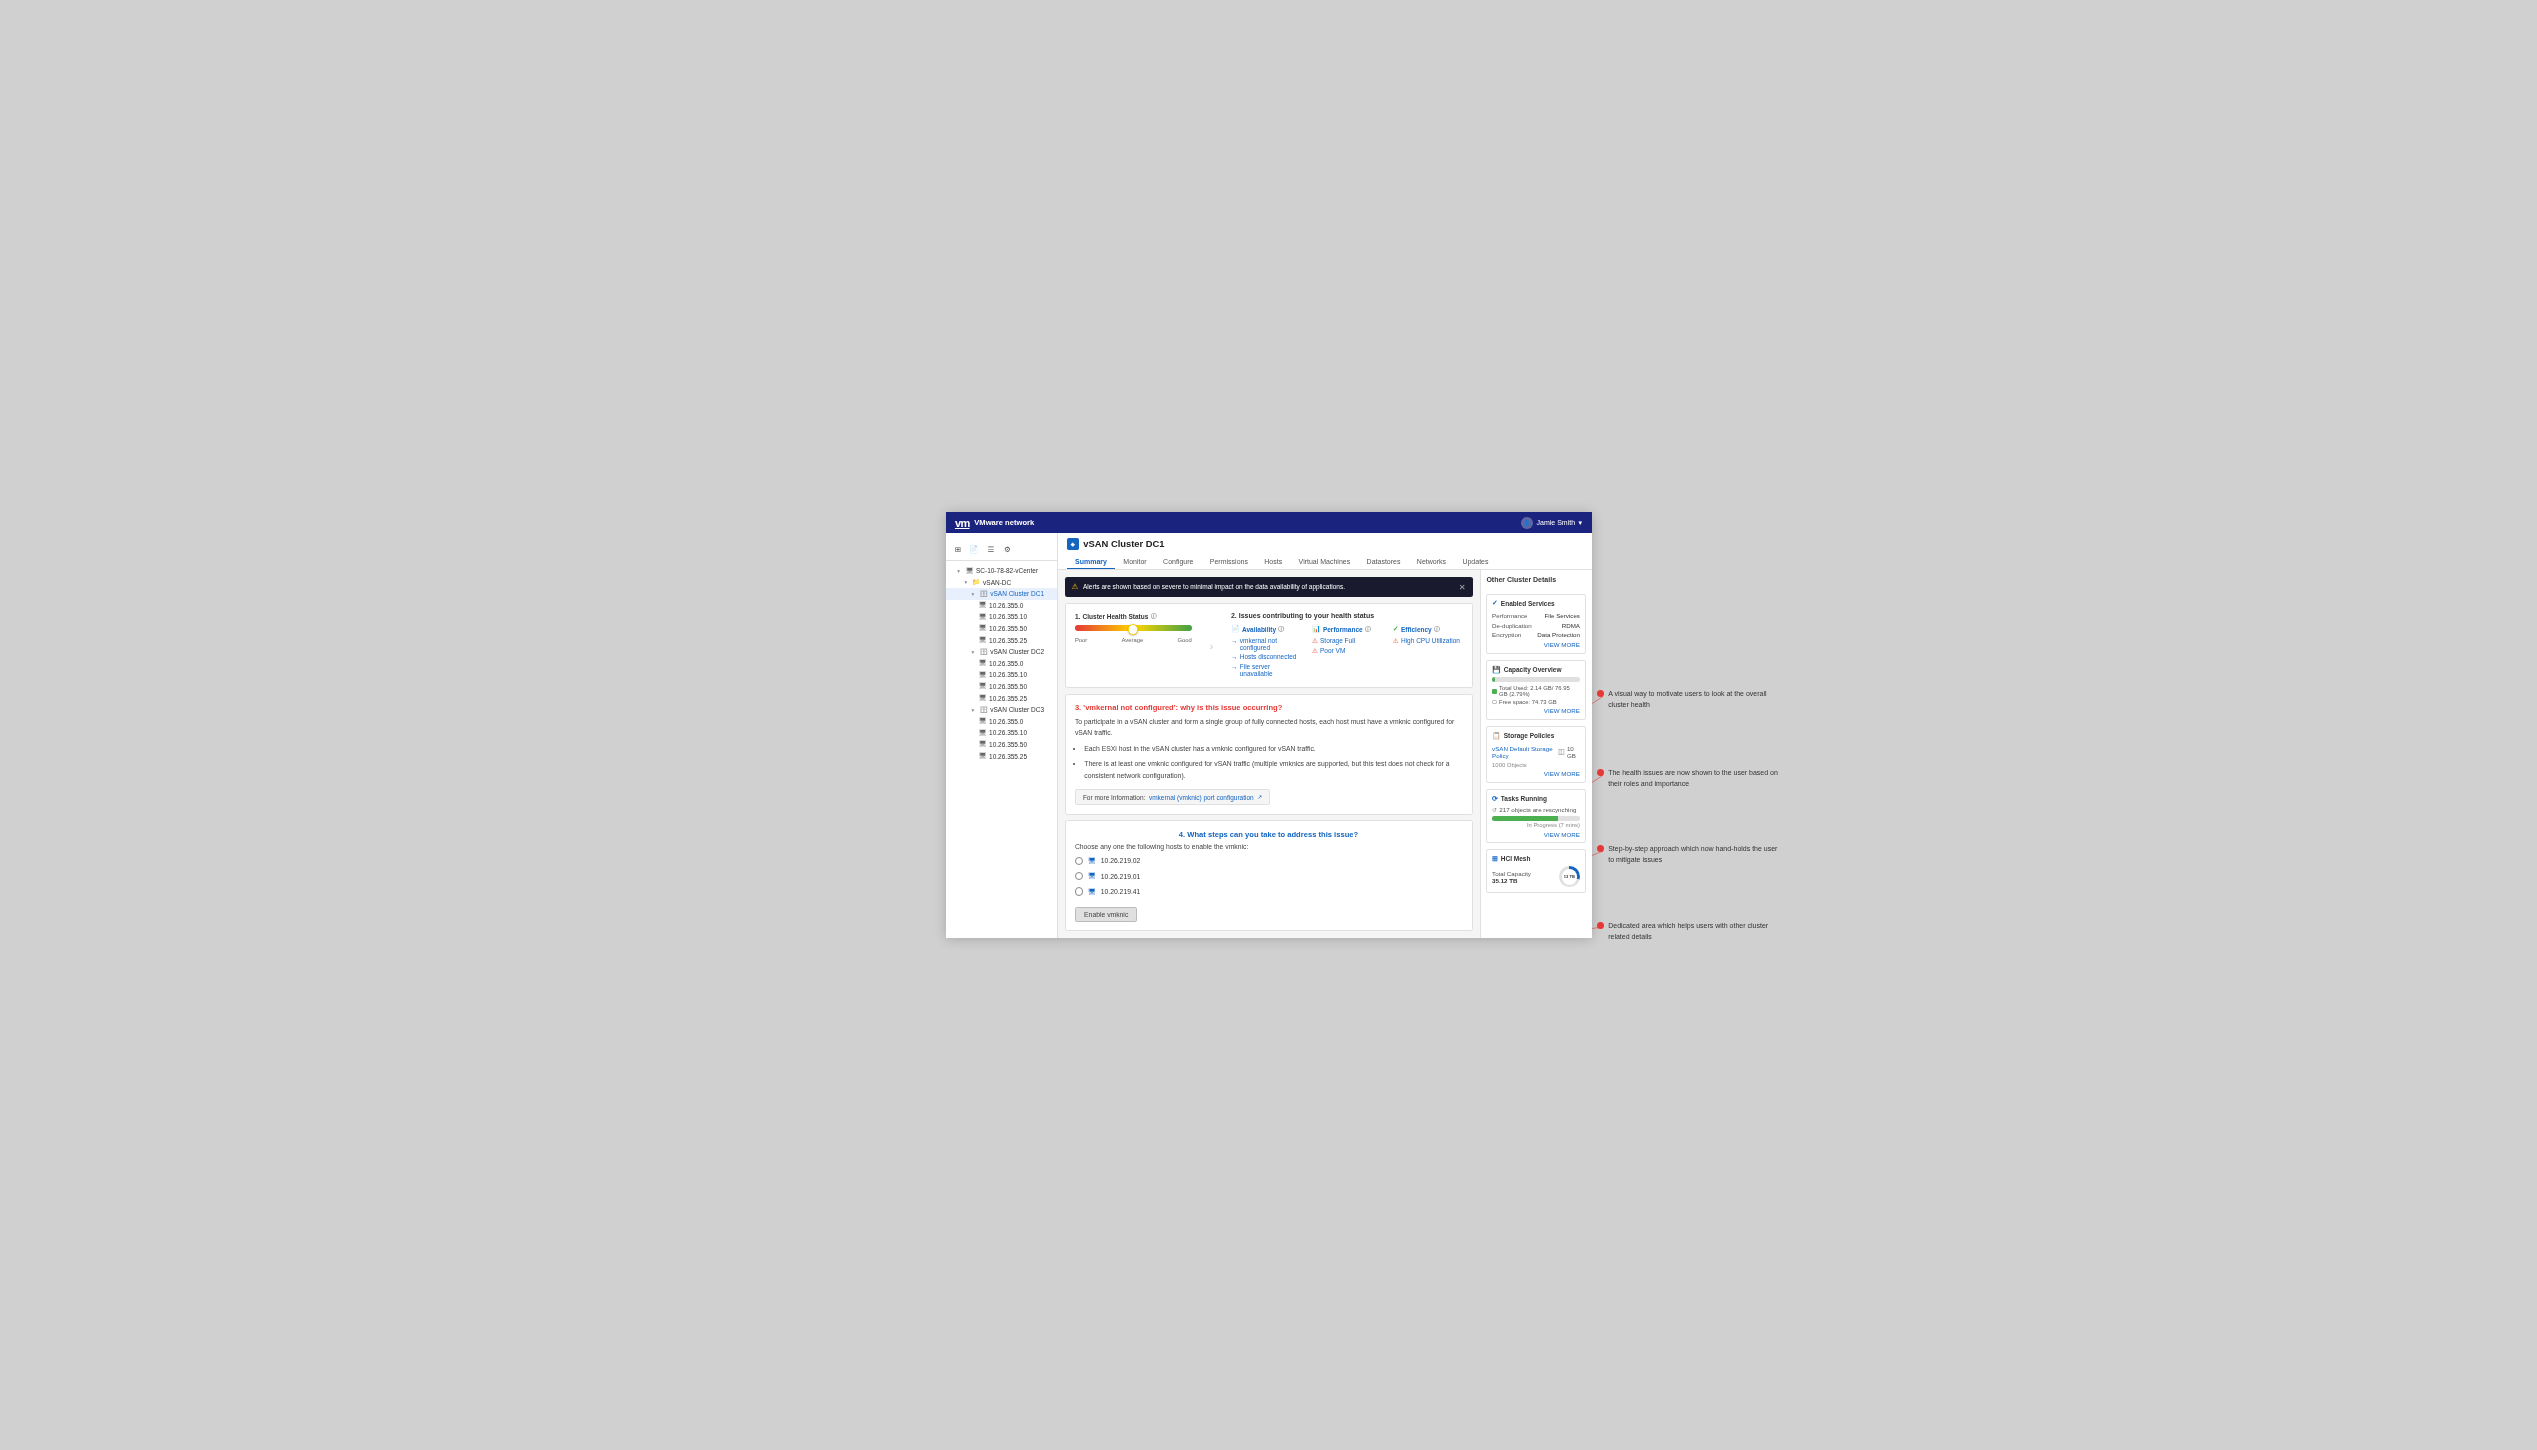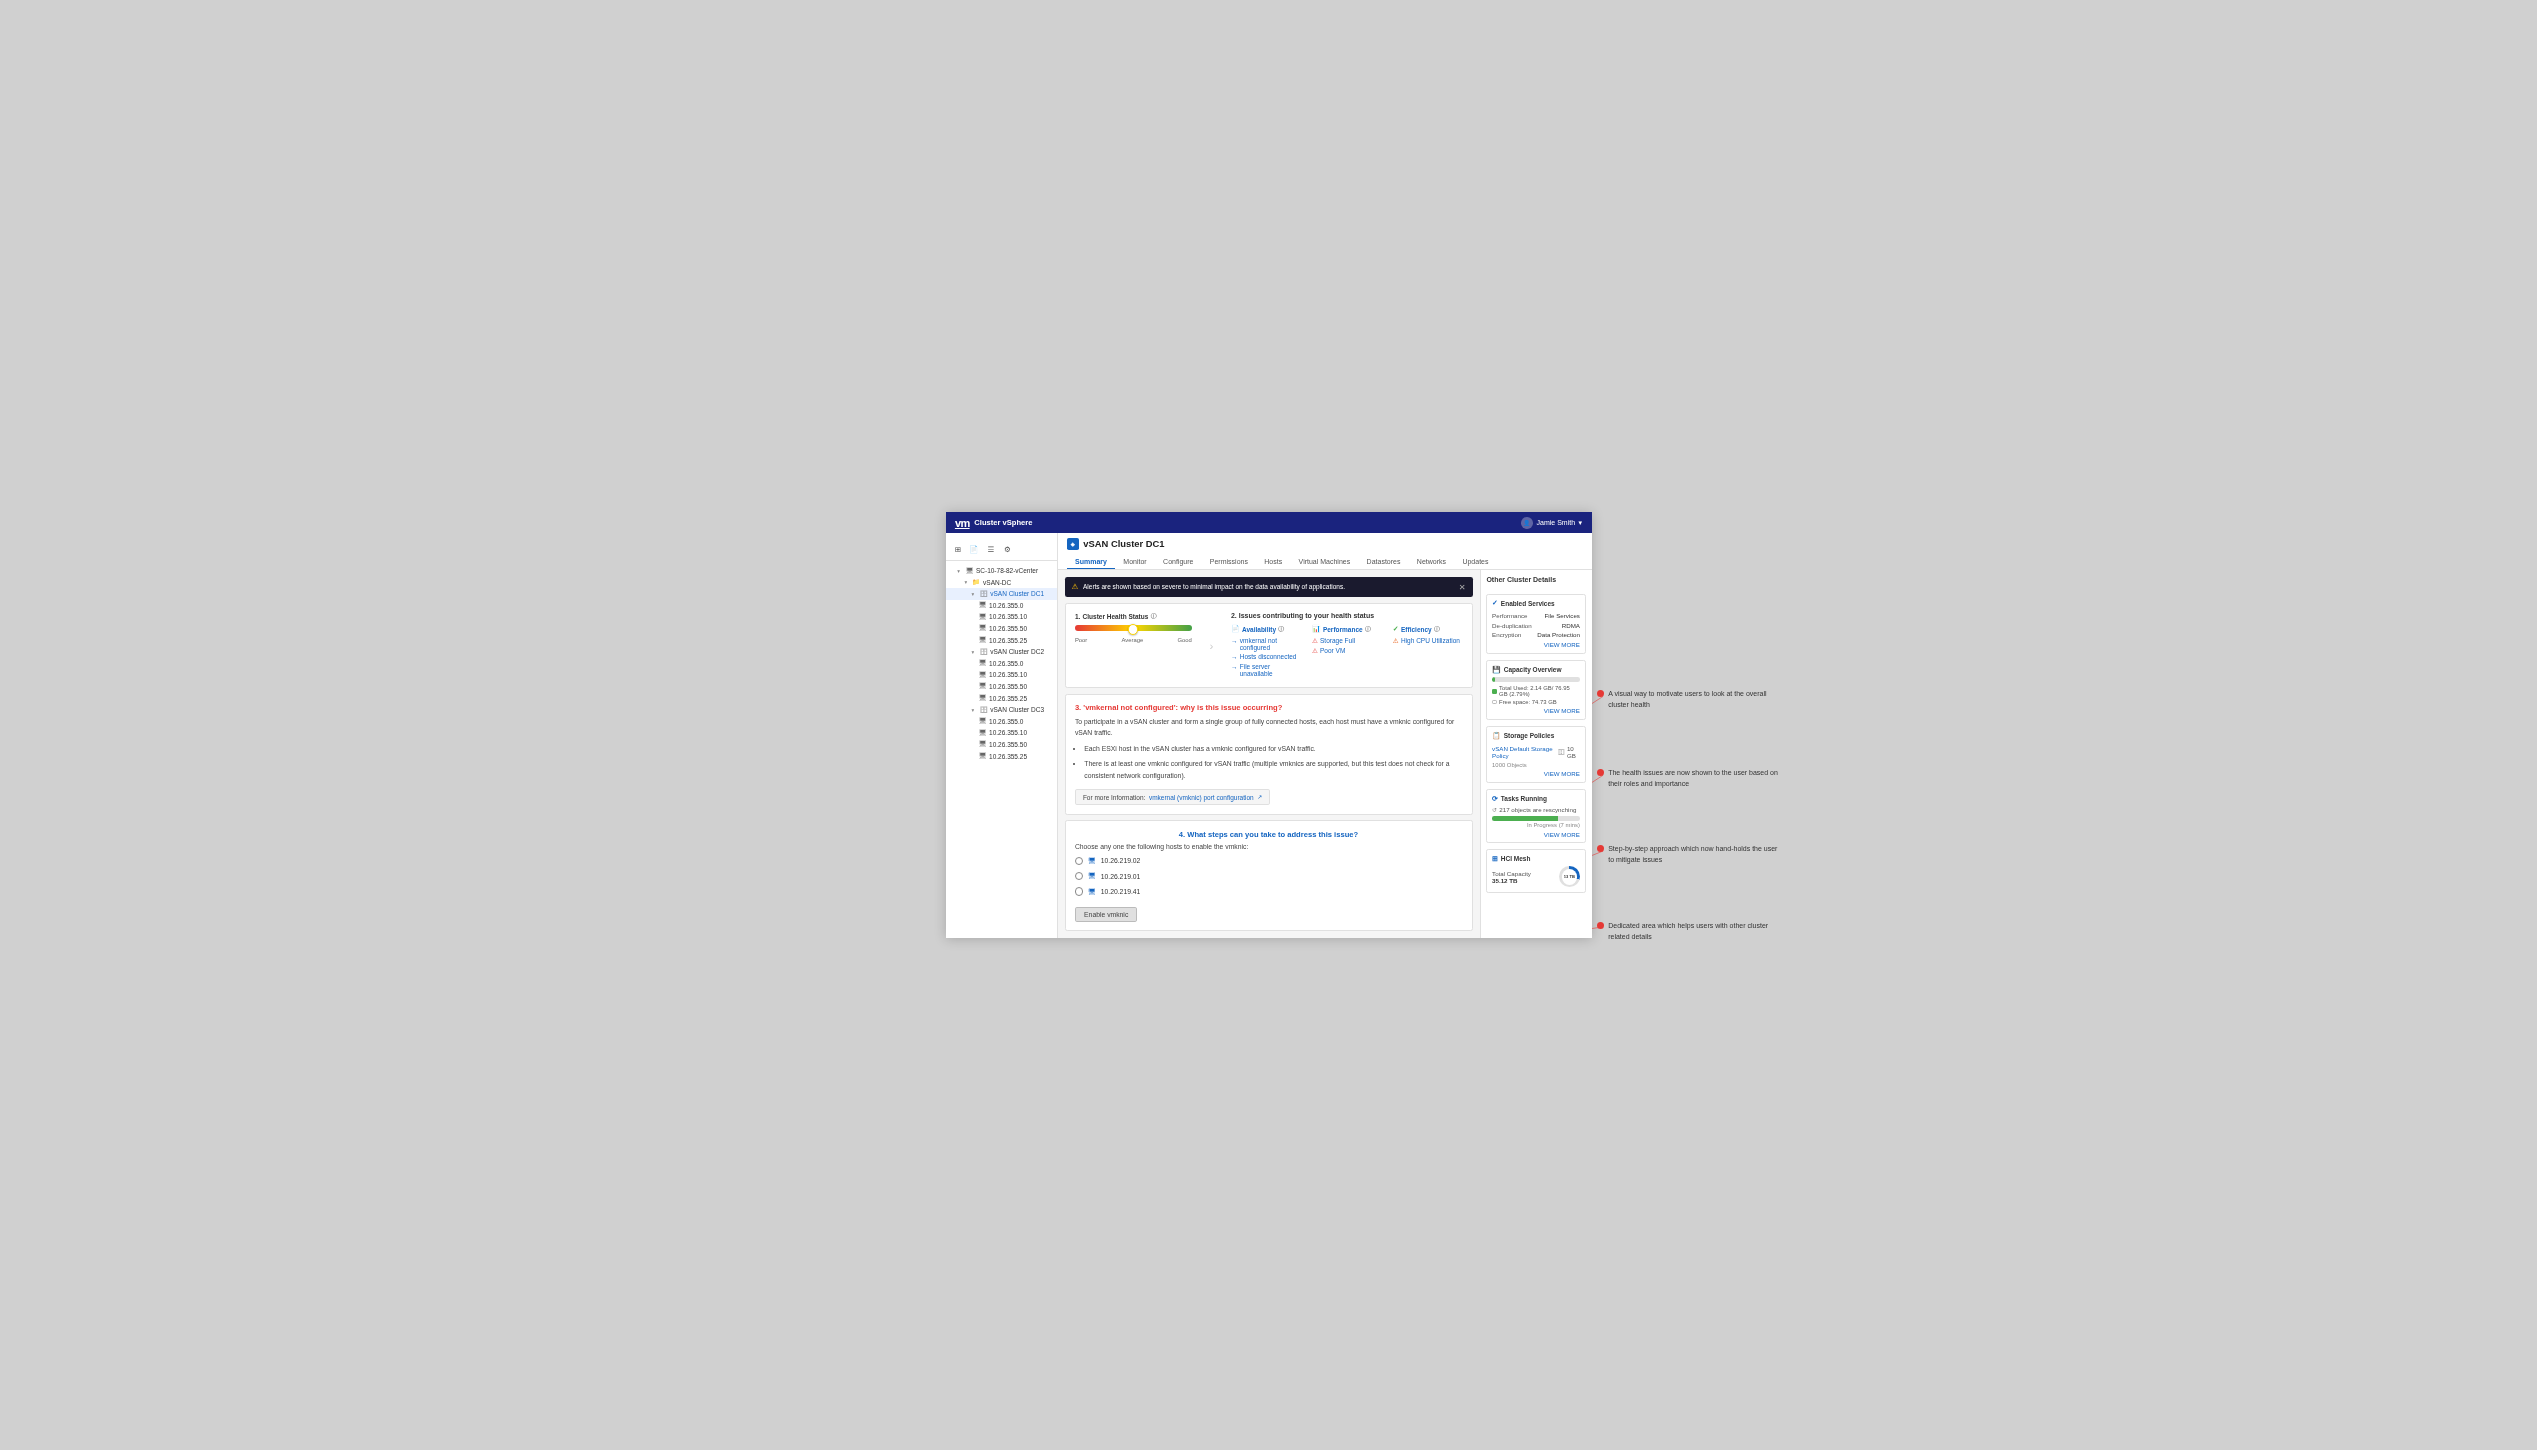--- a/index.html
+++ b/index.html
@@ -533,7 +533,7 @@
         <div class="vm-logo">
           <span class="vm-logo-icon">vm</span>
         </div>
-        <span>Cluster vSphere</span>
+        <span>VMware network</span>
       </div>
       <div class="top-bar-right">
         <div class="user-icon-circle">👤</div>

